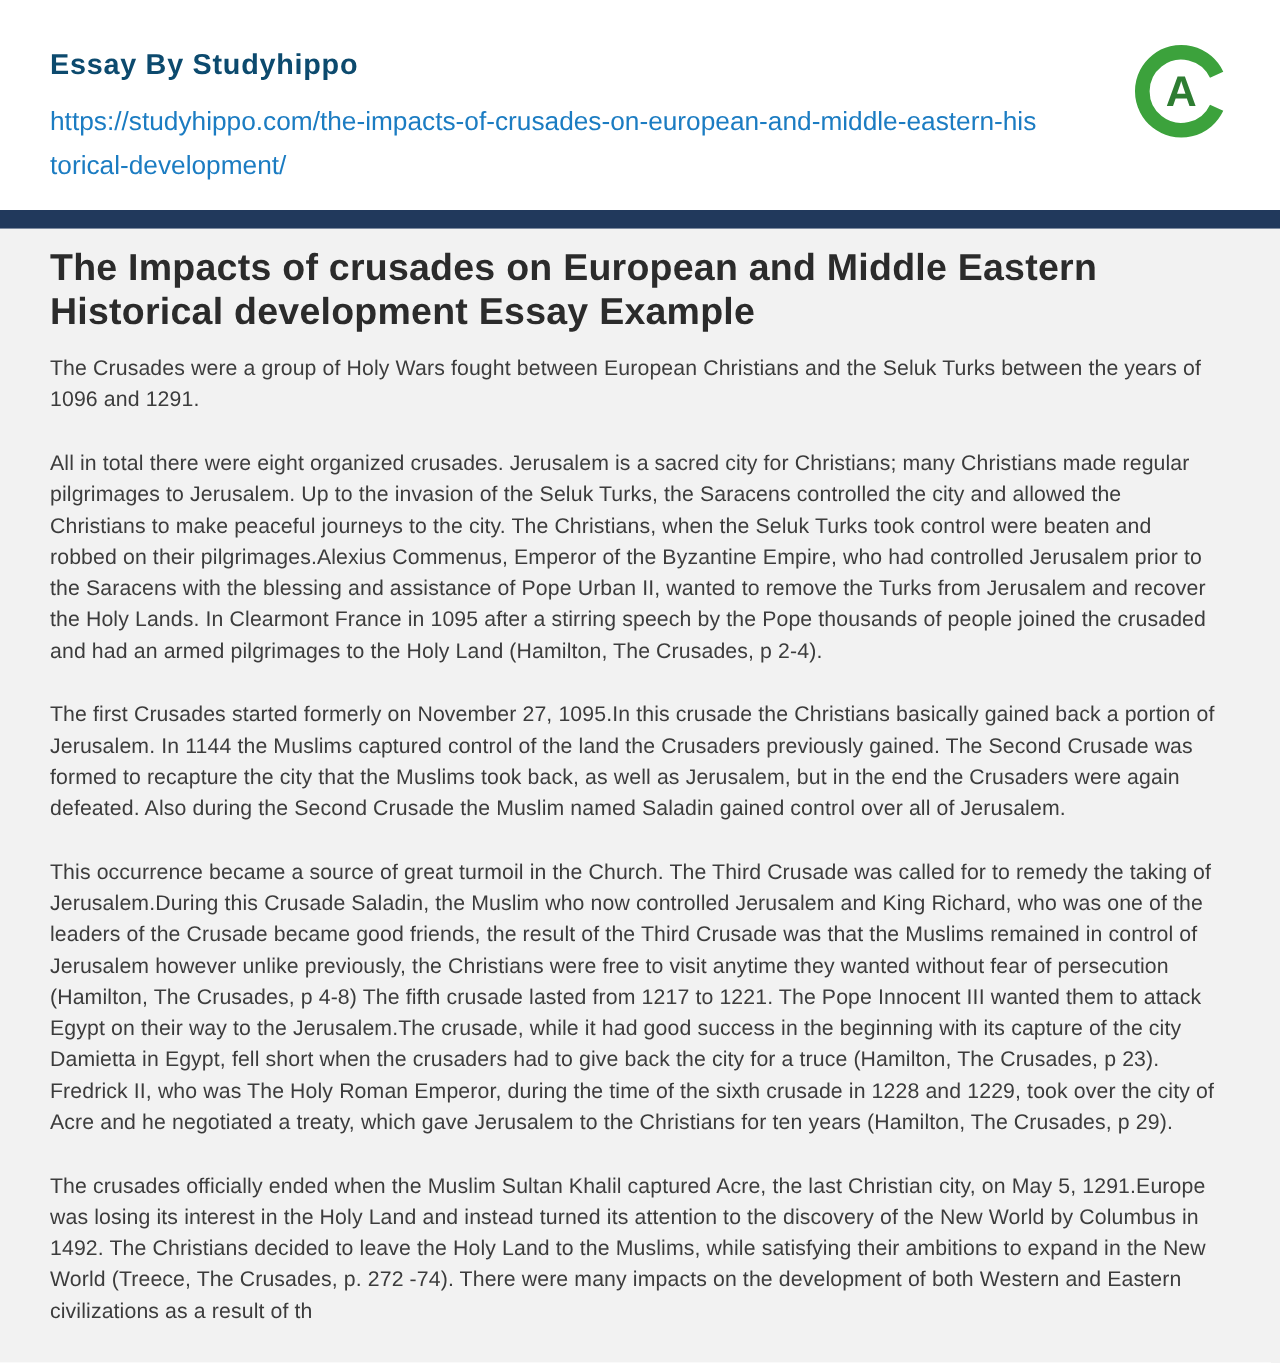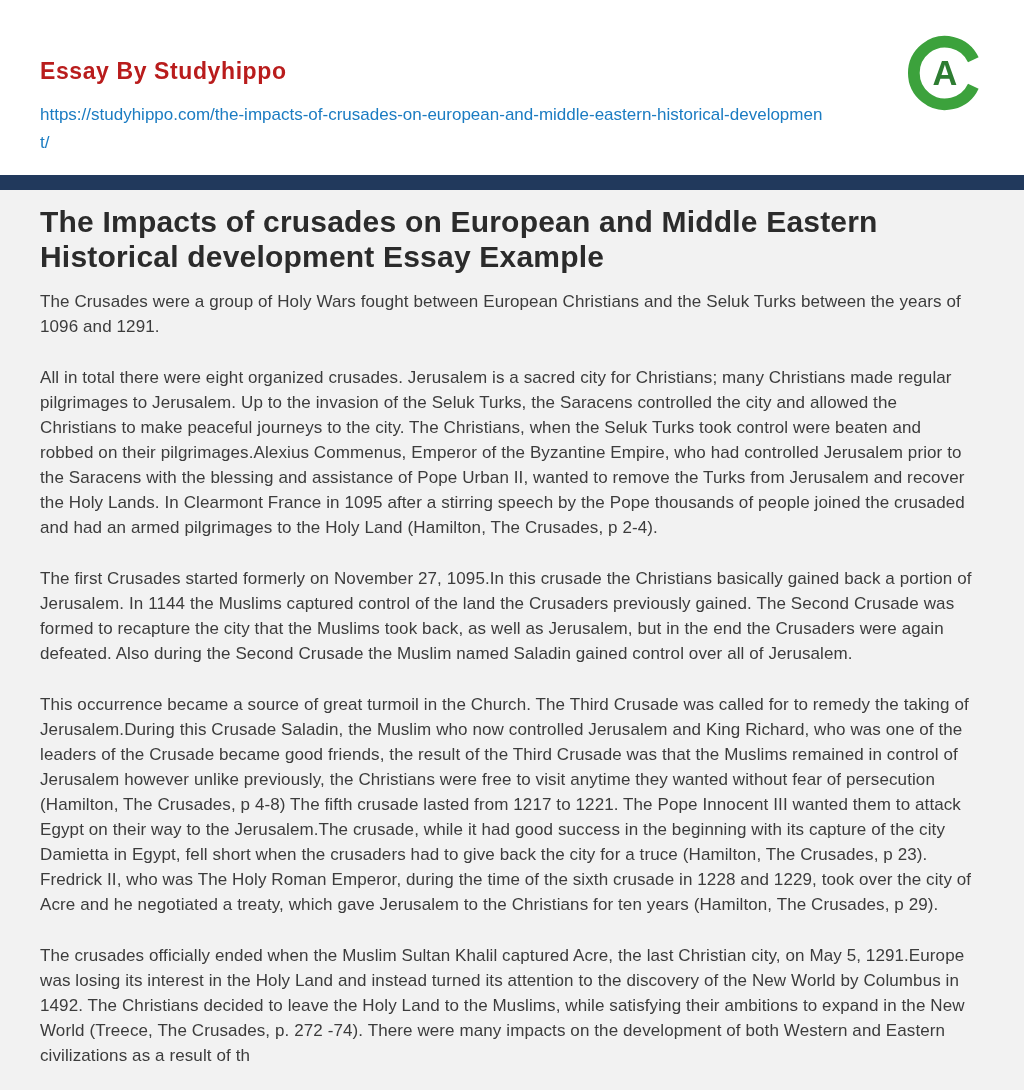--- a/index.html
+++ b/index.html
@@ -26,11 +26,10 @@
   }
   .header-text { max-width: 830px; }
   .site-name {
-    color: #b91c1c;
+    color: #0c4a6e;
     font-size: 23px;
     font-weight: 700;
     letter-spacing: 0.6px;
-    margin-top: 20px;
   }
   .source-url {
     display: block;

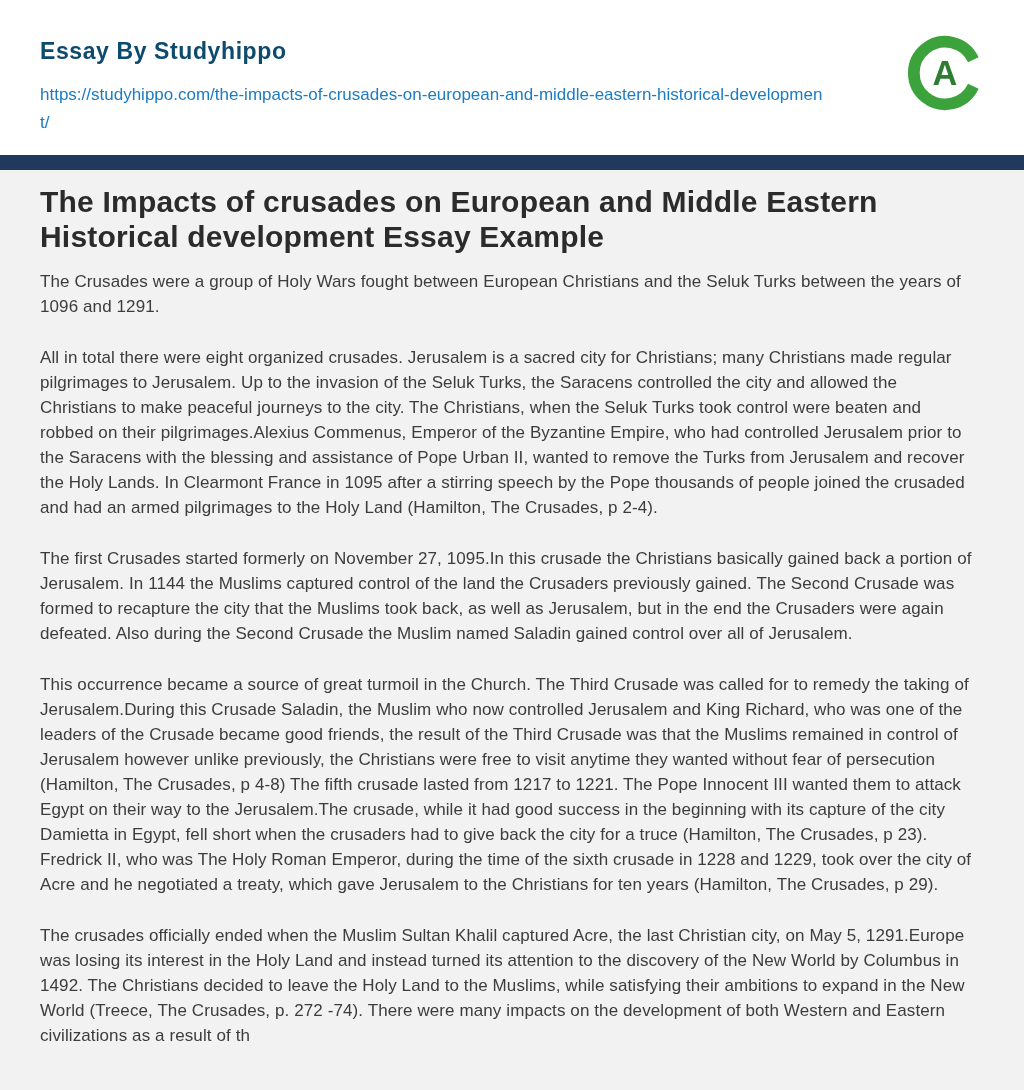--- a/index.html
+++ b/index.html
@@ -35,7 +35,7 @@
     display: block;
     margin-top: 16px;
     color: #1b7cc2;
-    font-size: 17px;
+    font-size: 21px;
     line-height: 1.65;
     text-decoration: none;
     word-break: break-all;

